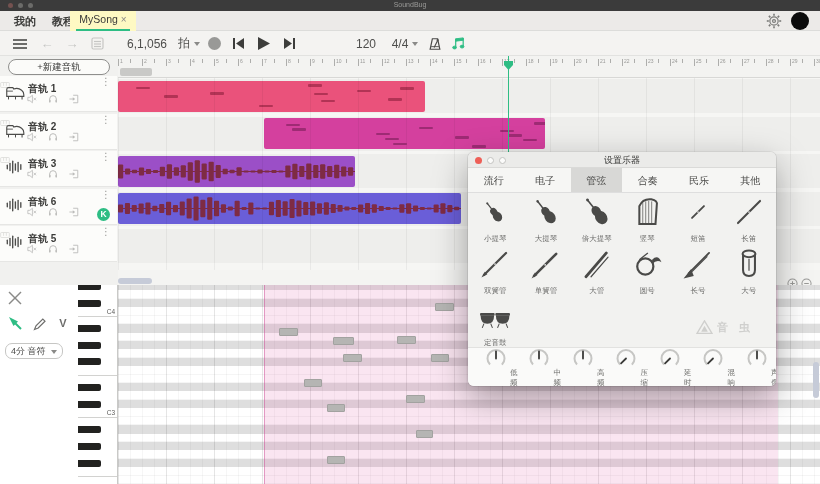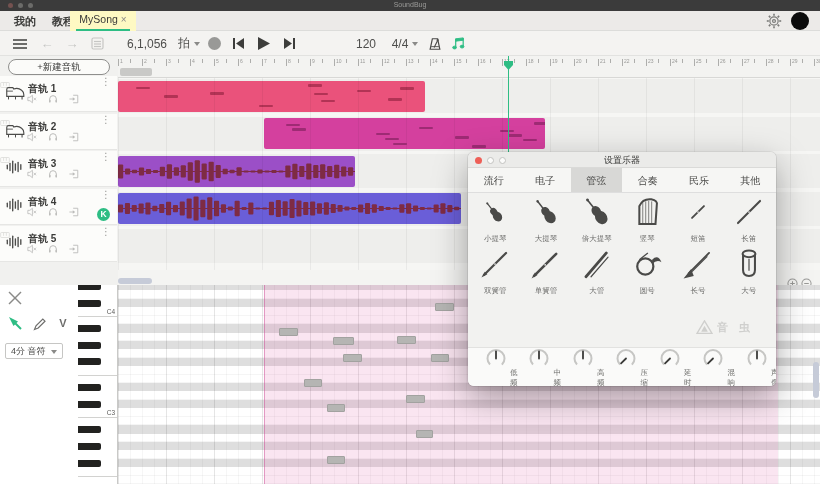--- a/index.html
+++ b/index.html
@@ -564,7 +564,7 @@
               <line x1="17" y1="7.5" x2="17" y2="12.5"></line>
             </g>
           </svg></span>
-      <span class="trk-name">音轨 4</span>
+      <span class="trk-name">音轨 6</span>
       <span class="trk-menu">⋮</span>
       <span class="trk-subs">
         <span><svg viewBox="0 0 12 12" width="10" height="10">

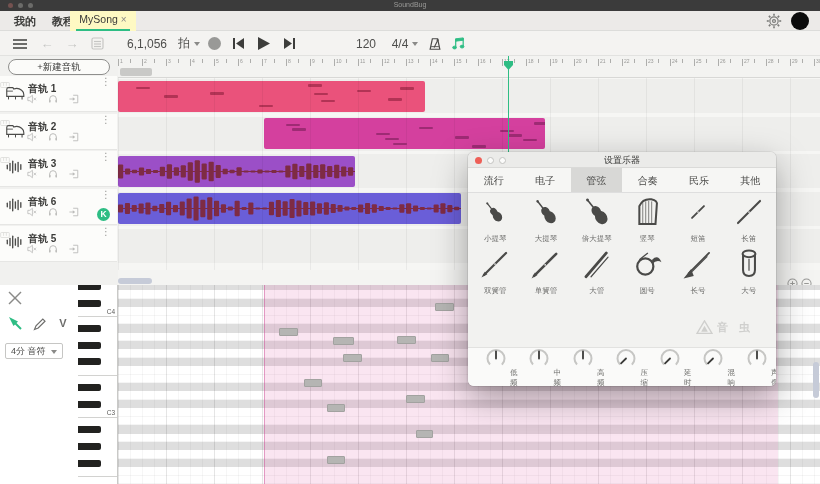--- a/index.html
+++ b/index.html
@@ -861,6 +861,23 @@
             </svg></span>
       <span class="inst-label">大号</span>
         </div>
+        <div class="inst">
+      <span><svg viewBox="0 0 40 40" width="36" height="34">
+              <g fill="#4a4a48">
+                <path d="M3 19 Q3 29 11 29 Q19 29 19 19 Z"></path>
+                <rect x="2.4" y="16.5" width="17.2" height="3" rx="1"></rect>
+        <path d="M21 19 Q21 29 29 29 Q37 29 37 19 Z"></path>
+                <rect x="20.4" y="16.5" width="17.2" height="3" rx="1"></rect>
+              </g>
+        <g stroke="#4a4a48" stroke-width="1.2">
+                <line x1="7" y1="29" x2="5" y2="34"></line>
+                <line x1="15" y1="29" x2="17" y2="34"></line>
+                <line x1="25" y1="29" x2="23" y2="34"></line>
+                <line x1="33" y1="29" x2="35" y2="34"></line>
+              </g>
+            </svg></span>
+      <span class="inst-label">定音鼓</span>
+        </div>
       </div>
     <div class="watermark">
       <svg width="17" height="15" viewBox="0 0 20 18">

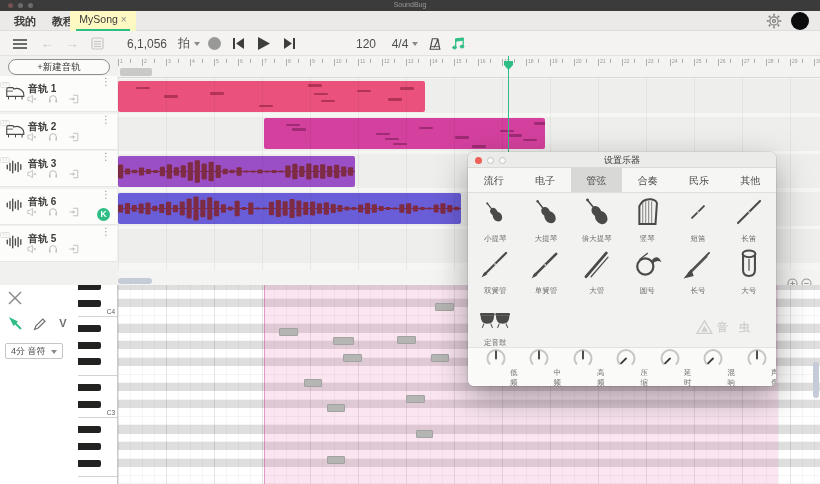--- a/index.html
+++ b/index.html
@@ -71,7 +71,7 @@
   .tool{width:16px;height:16px;display:flex;align-items:center;justify-content:center;}
   .tool-v{font-size:11px;font-weight:bold;color:#6e6e6c;}
   .len-select{position:absolute;left:5px;top:58px;width:58px;height:16px;border:1px solid #c6c6c4;
-    border-radius:2px;background:#fff;font-size:9px;color:#4a4a48;line-height:14px;padding-left:5px;}
+    border-radius:7px;background:#fff;font-size:9px;color:#4a4a48;line-height:14px;padding-left:5px;}
   .len-chev{position:absolute;right:5px;top:6px;}
   .keys{left:78px;top:285px;width:40px;height:199px;background:#ffffff;border-right:1px solid #c9c9c7;overflow:hidden;}
   .blackkey{position:absolute;left:0;width:23px;background:#222220;border-radius:0 2px 2px 0;}

